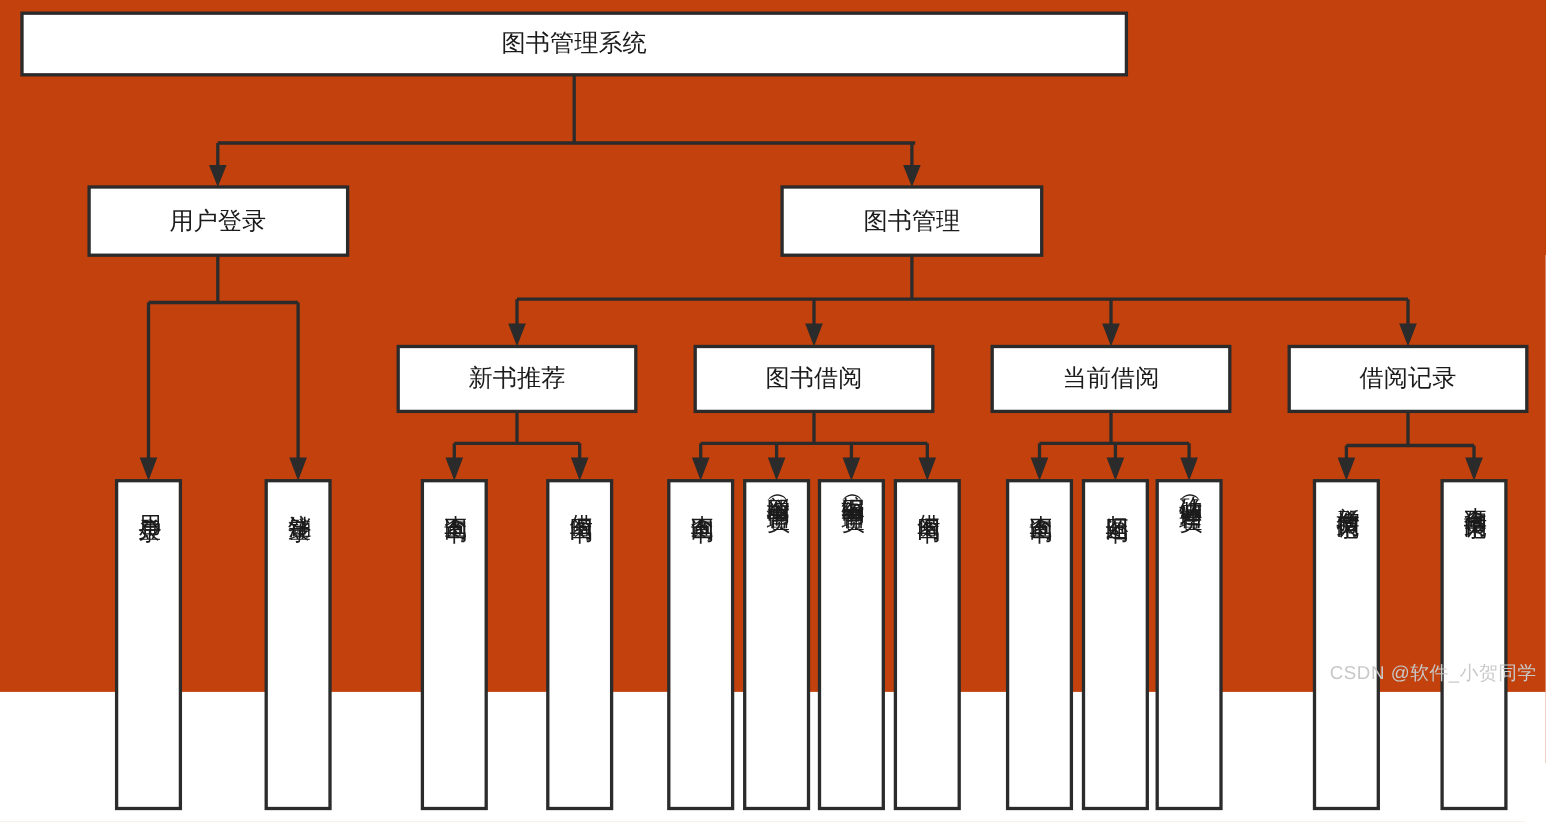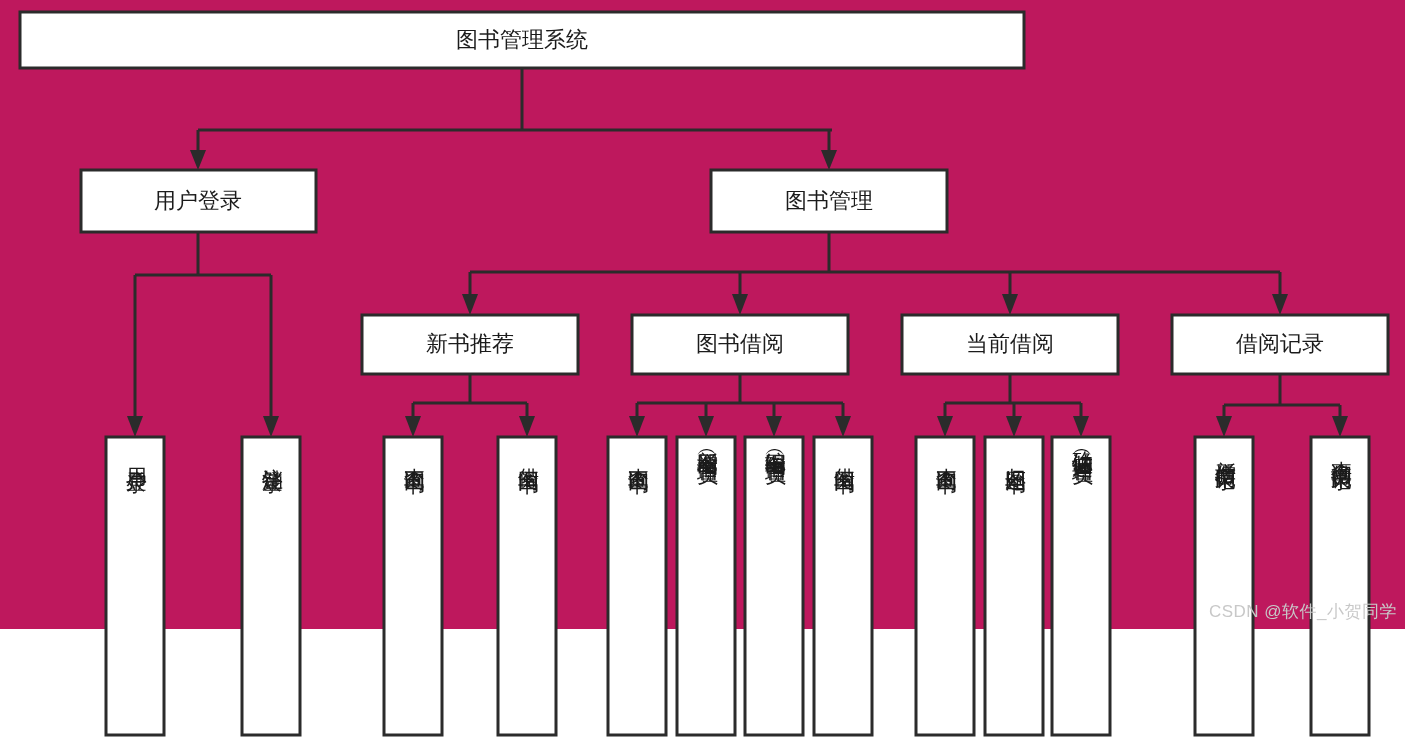--- a/index.html
+++ b/index.html
@@ -5,7 +5,7 @@
   html,body{margin:0;padding:0;background:#ffffff;}
   body{width:1405px;height:747px;overflow:hidden;
        font-family:"Liberation Sans","DejaVu Sans",sans-serif;}
-  #diagram{position:relative;width:1405px;height:629px;background:#be185d;}
+  #diagram{position:relative;width:1405px;height:629px;background:#c2410c;}
   svg{position:absolute;left:0;top:0;}
   .box-fill{fill:#ffffff;stroke:#2b2b2b;stroke-width:3;}
   .conn{stroke:#2b2b2b;stroke-width:3;fill:none;}

